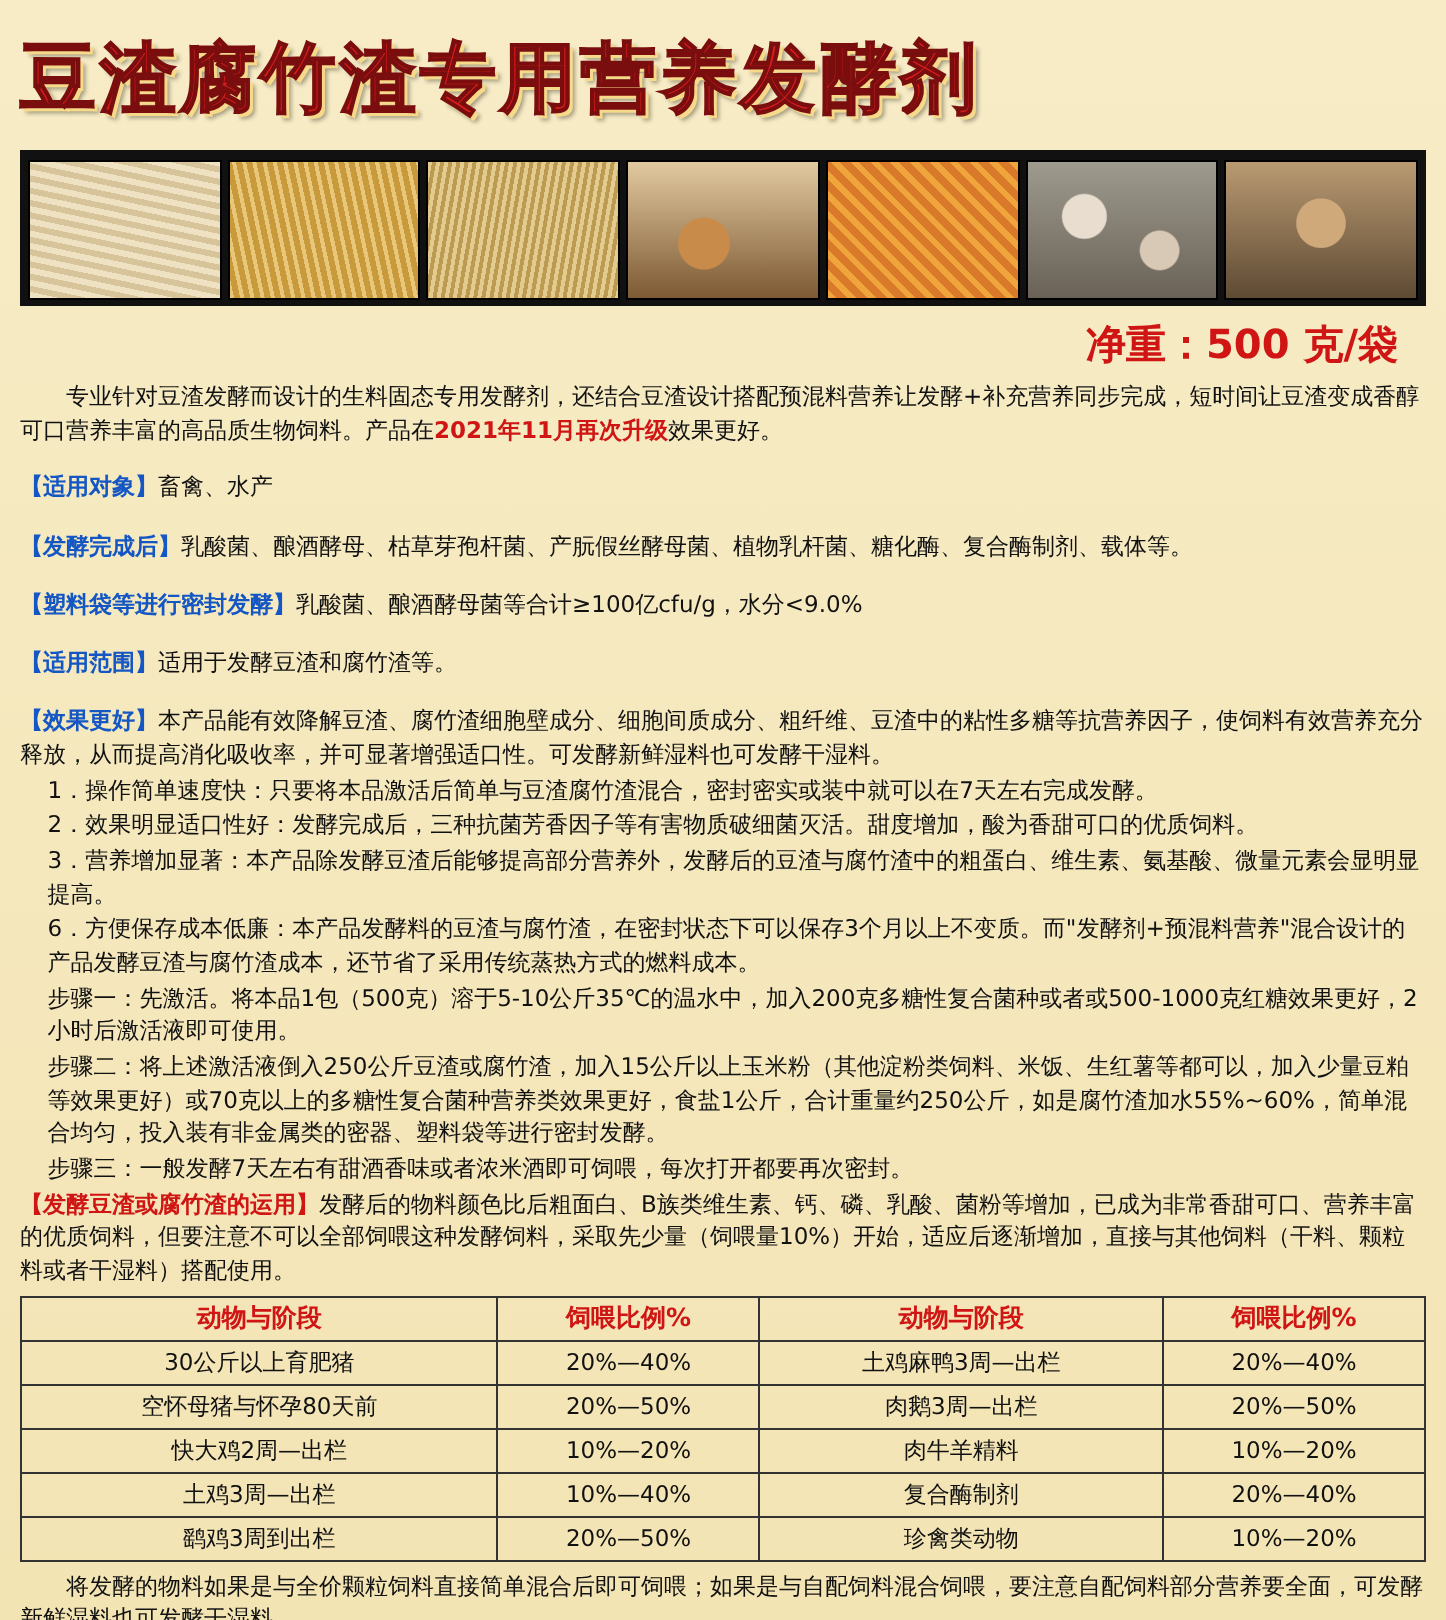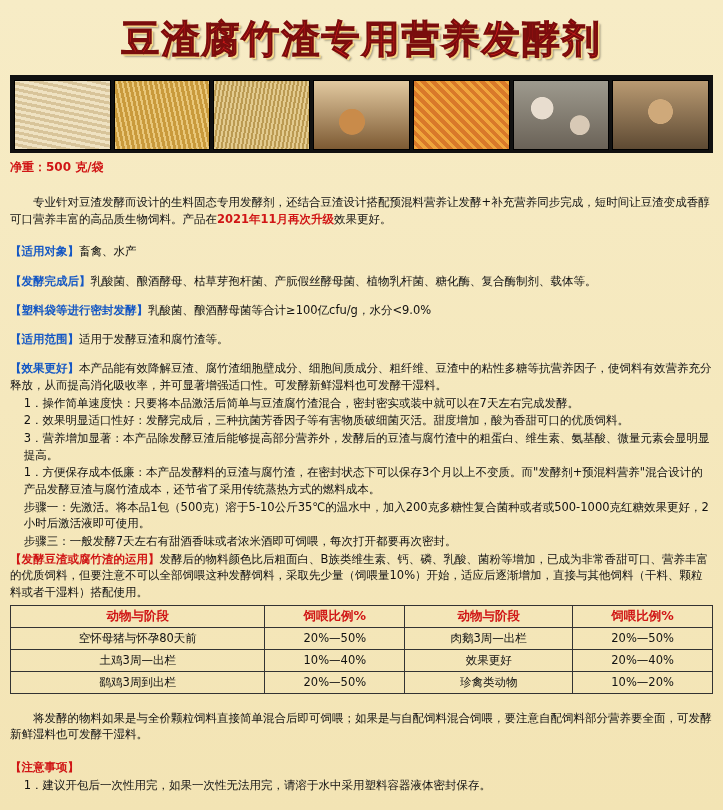--- a/index.html
+++ b/index.html
@@ -19,7 +19,7 @@
   }
   
   .title-wrap{
-    text-align:center;
+    text-align:left;
     padding:8px 0 4px 0;
   }
   .title{

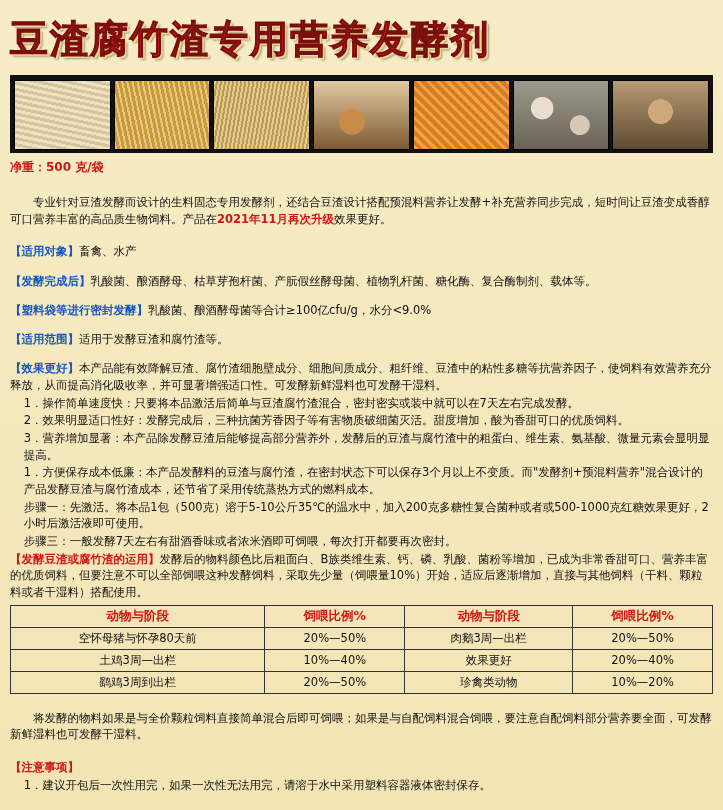--- a/index.html
+++ b/index.html
@@ -73,9 +73,10 @@
       linear-gradient(#b99a72,#5e4a33);}
   
   .netweight{
+    text-align:right;
     color:#d01515;
     font-weight:bold;
-    font-size:12px;
+    font-size:20px;
     padding:4px 14px 2px 0;
   }
   

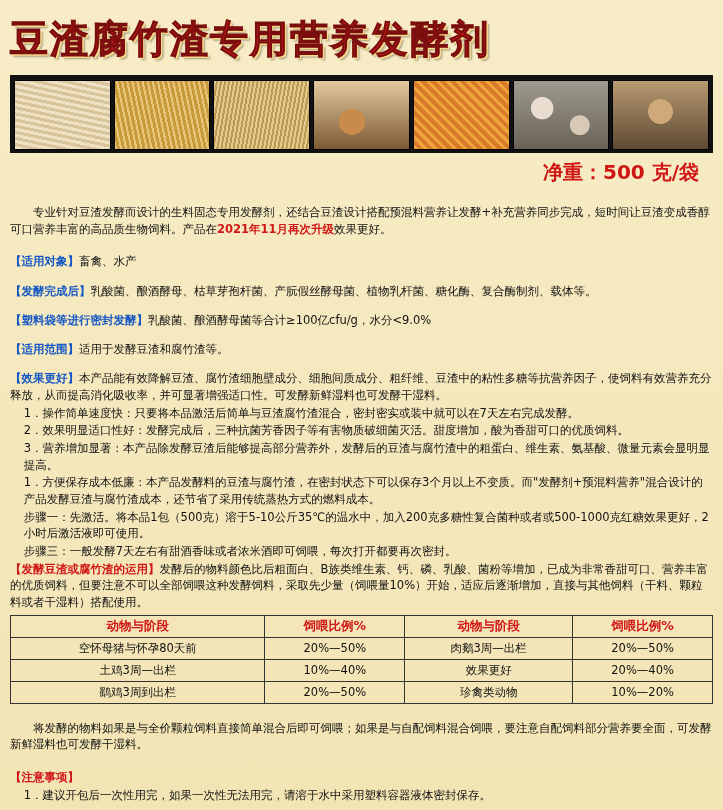--- a/index.html
+++ b/index.html
@@ -84,7 +84,7 @@
     font-size:11.5px;
     line-height:1.45;
     text-indent:2em;
-    margin:16px 0;
+    margin:2px 0;
   }
   .para .hl{color:#d01515;font-weight:bold;}
   .line{

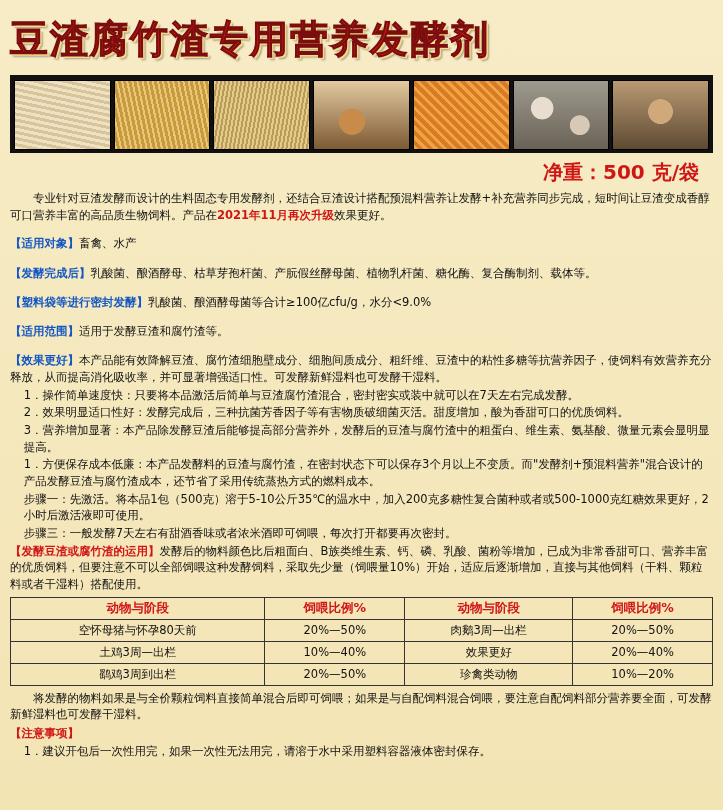--- a/index.html
+++ b/index.html
@@ -163,7 +163,7 @@
   <div class="sub indent1">1．操作简单速度快：只要将本品激活后简单与豆渣腐竹渣混合，密封密实或装中就可以在7天左右完成发酵。</div>
   <div class="sub indent1">2．效果明显适口性好：发酵完成后，三种抗菌芳香因子等有害物质破细菌灭活。甜度增加，酸为香甜可口的优质饲料。</div>
   <div class="sub indent1">3．营养增加显著：本产品除发酵豆渣后能够提高部分营养外，发酵后的豆渣与腐竹渣中的粗蛋白、维生素、氨基酸、微量元素会显明显提高。</div>
-  <div class="sub indent1">1．方便保存成本低廉：本产品发酵料的豆渣与腐竹渣，在密封状态下可以保存3个月以上不变质。而"发酵剂+预混料营养"混合设计的产品发酵豆渣与腐竹渣成本，还节省了采用传统蒸热方式的燃料成本。</div>
+  <div class="sub indent1">6．方便保存成本低廉：本产品发酵料的豆渣与腐竹渣，在密封状态下可以保存3个月以上不变质。而"发酵剂+预混料营养"混合设计的产品发酵豆渣与腐竹渣成本，还节省了采用传统蒸热方式的燃料成本。</div>
   <div class="sub indent1">步骤一：先激活。将本品1包（500克）溶于5-10公斤35℃的温水中，加入200克多糖性复合菌种或者或500-1000克红糖效果更好，2小时后激活液即可使用。</div>
   <div class="sub indent1">步骤三：一般发酵7天左右有甜酒香味或者浓米酒即可饲喂，每次打开都要再次密封。</div>
 

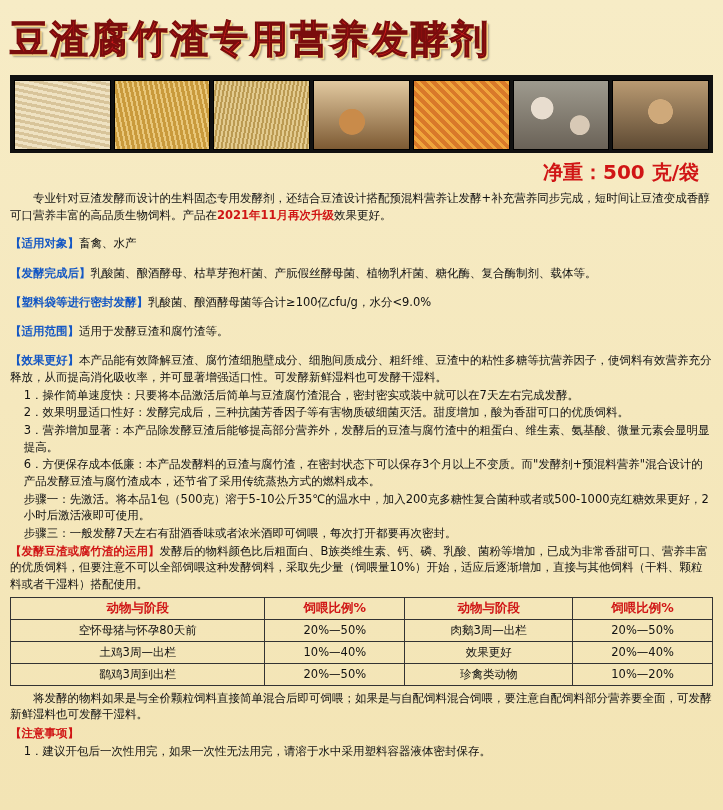--- a/index.html
+++ b/index.html
@@ -165,6 +165,7 @@
   <div class="sub indent1">3．营养增加显著：本产品除发酵豆渣后能够提高部分营养外，发酵后的豆渣与腐竹渣中的粗蛋白、维生素、氨基酸、微量元素会显明显提高。</div>
   <div class="sub indent1">6．方便保存成本低廉：本产品发酵料的豆渣与腐竹渣，在密封状态下可以保存3个月以上不变质。而"发酵剂+预混料营养"混合设计的产品发酵豆渣与腐竹渣成本，还节省了采用传统蒸热方式的燃料成本。</div>
   <div class="sub indent1">步骤一：先激活。将本品1包（500克）溶于5-10公斤35℃的温水中，加入200克多糖性复合菌种或者或500-1000克红糖效果更好，2小时后激活液即可使用。</div>
+  <div class="sub indent1">步骤二：将上述激活液倒入250公斤豆渣或腐竹渣，加入15公斤以上玉米粉（其他淀粉类饲料、米饭、生红薯等都可以，加入少量豆粕等效果更好）或70克以上的多糖性复合菌种营养类效果更好，食盐1公斤，合计重量约250公斤，如是腐竹渣加水55%~60%，简单混合均匀，投入装有非金属类的密器、塑料袋等进行密封发酵。</div>
   <div class="sub indent1">步骤三：一般发酵7天左右有甜酒香味或者浓米酒即可饲喂，每次打开都要再次密封。</div>
 
   <div class="sub">

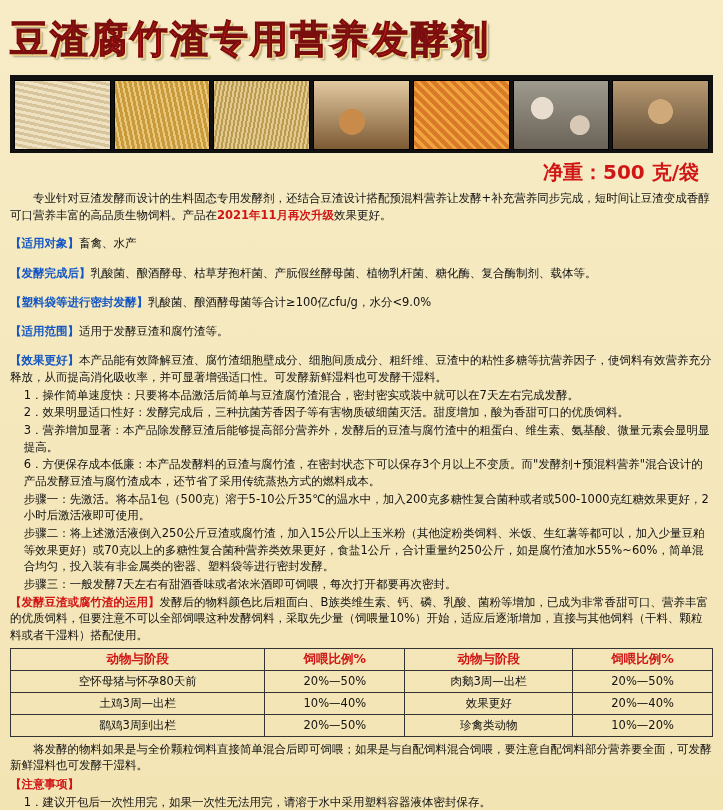--- a/index.html
+++ b/index.html
@@ -183,6 +183,12 @@
     </thead>
     <tbody>
       <tr>
+        <td>30公斤以上育肥猪</td>
+        <td>20%—40%</td>
+        <td>土鸡麻鸭3周—出栏</td>
+        <td>20%—40%</td>
+      </tr>
+      <tr>
         <td>空怀母猪与怀孕80天前</td>
         <td>20%—50%</td>
         <td>肉鹅3周—出栏</td>

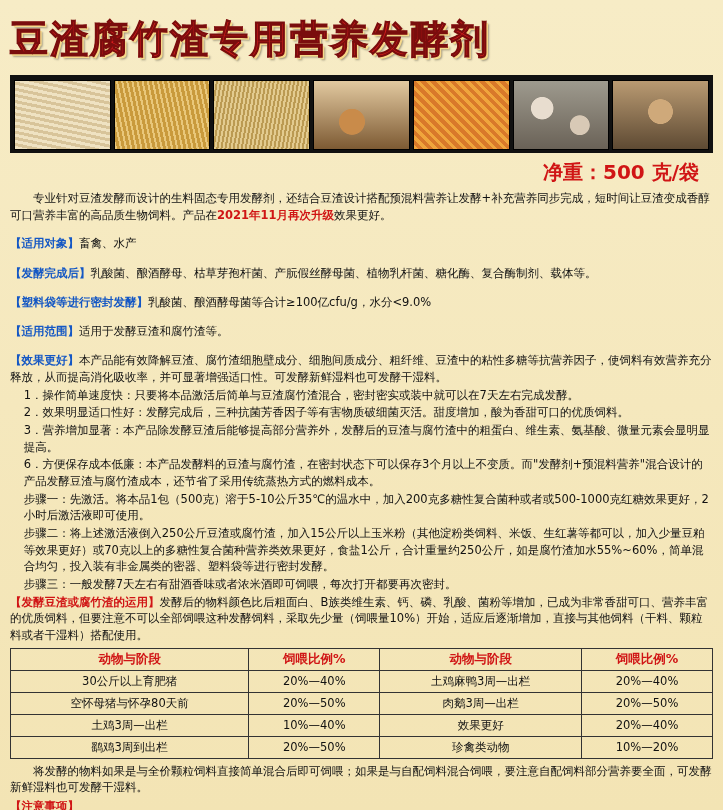--- a/index.html
+++ b/index.html
@@ -195,6 +195,12 @@
         <td>20%—50%</td>
       </tr>
       <tr>
+        <td>快大鸡2周—出栏</td>
+        <td>10%—20%</td>
+        <td>肉牛羊精料</td>
+        <td>10%—20%</td>
+      </tr>
+      <tr>
         <td>土鸡3周—出栏</td>
         <td>10%—40%</td>
         <td>效果更好</td>

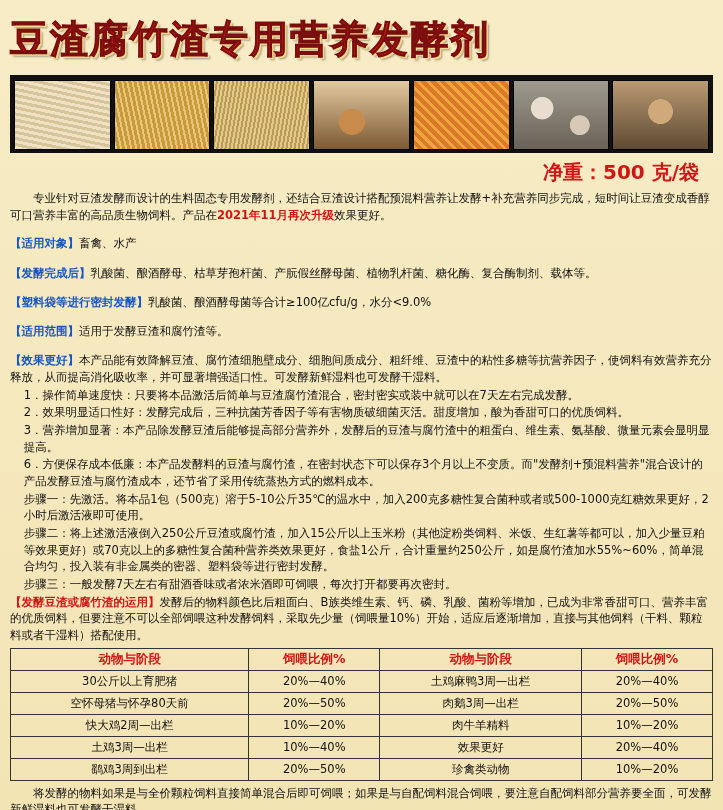--- a/index.html
+++ b/index.html
@@ -203,7 +203,7 @@
       <tr>
         <td>土鸡3周—出栏</td>
         <td>10%—40%</td>
-        <td>效果更好</td>
+        <td>复合酶制剂</td>
         <td>20%—40%</td>
       </tr>
       <tr>

